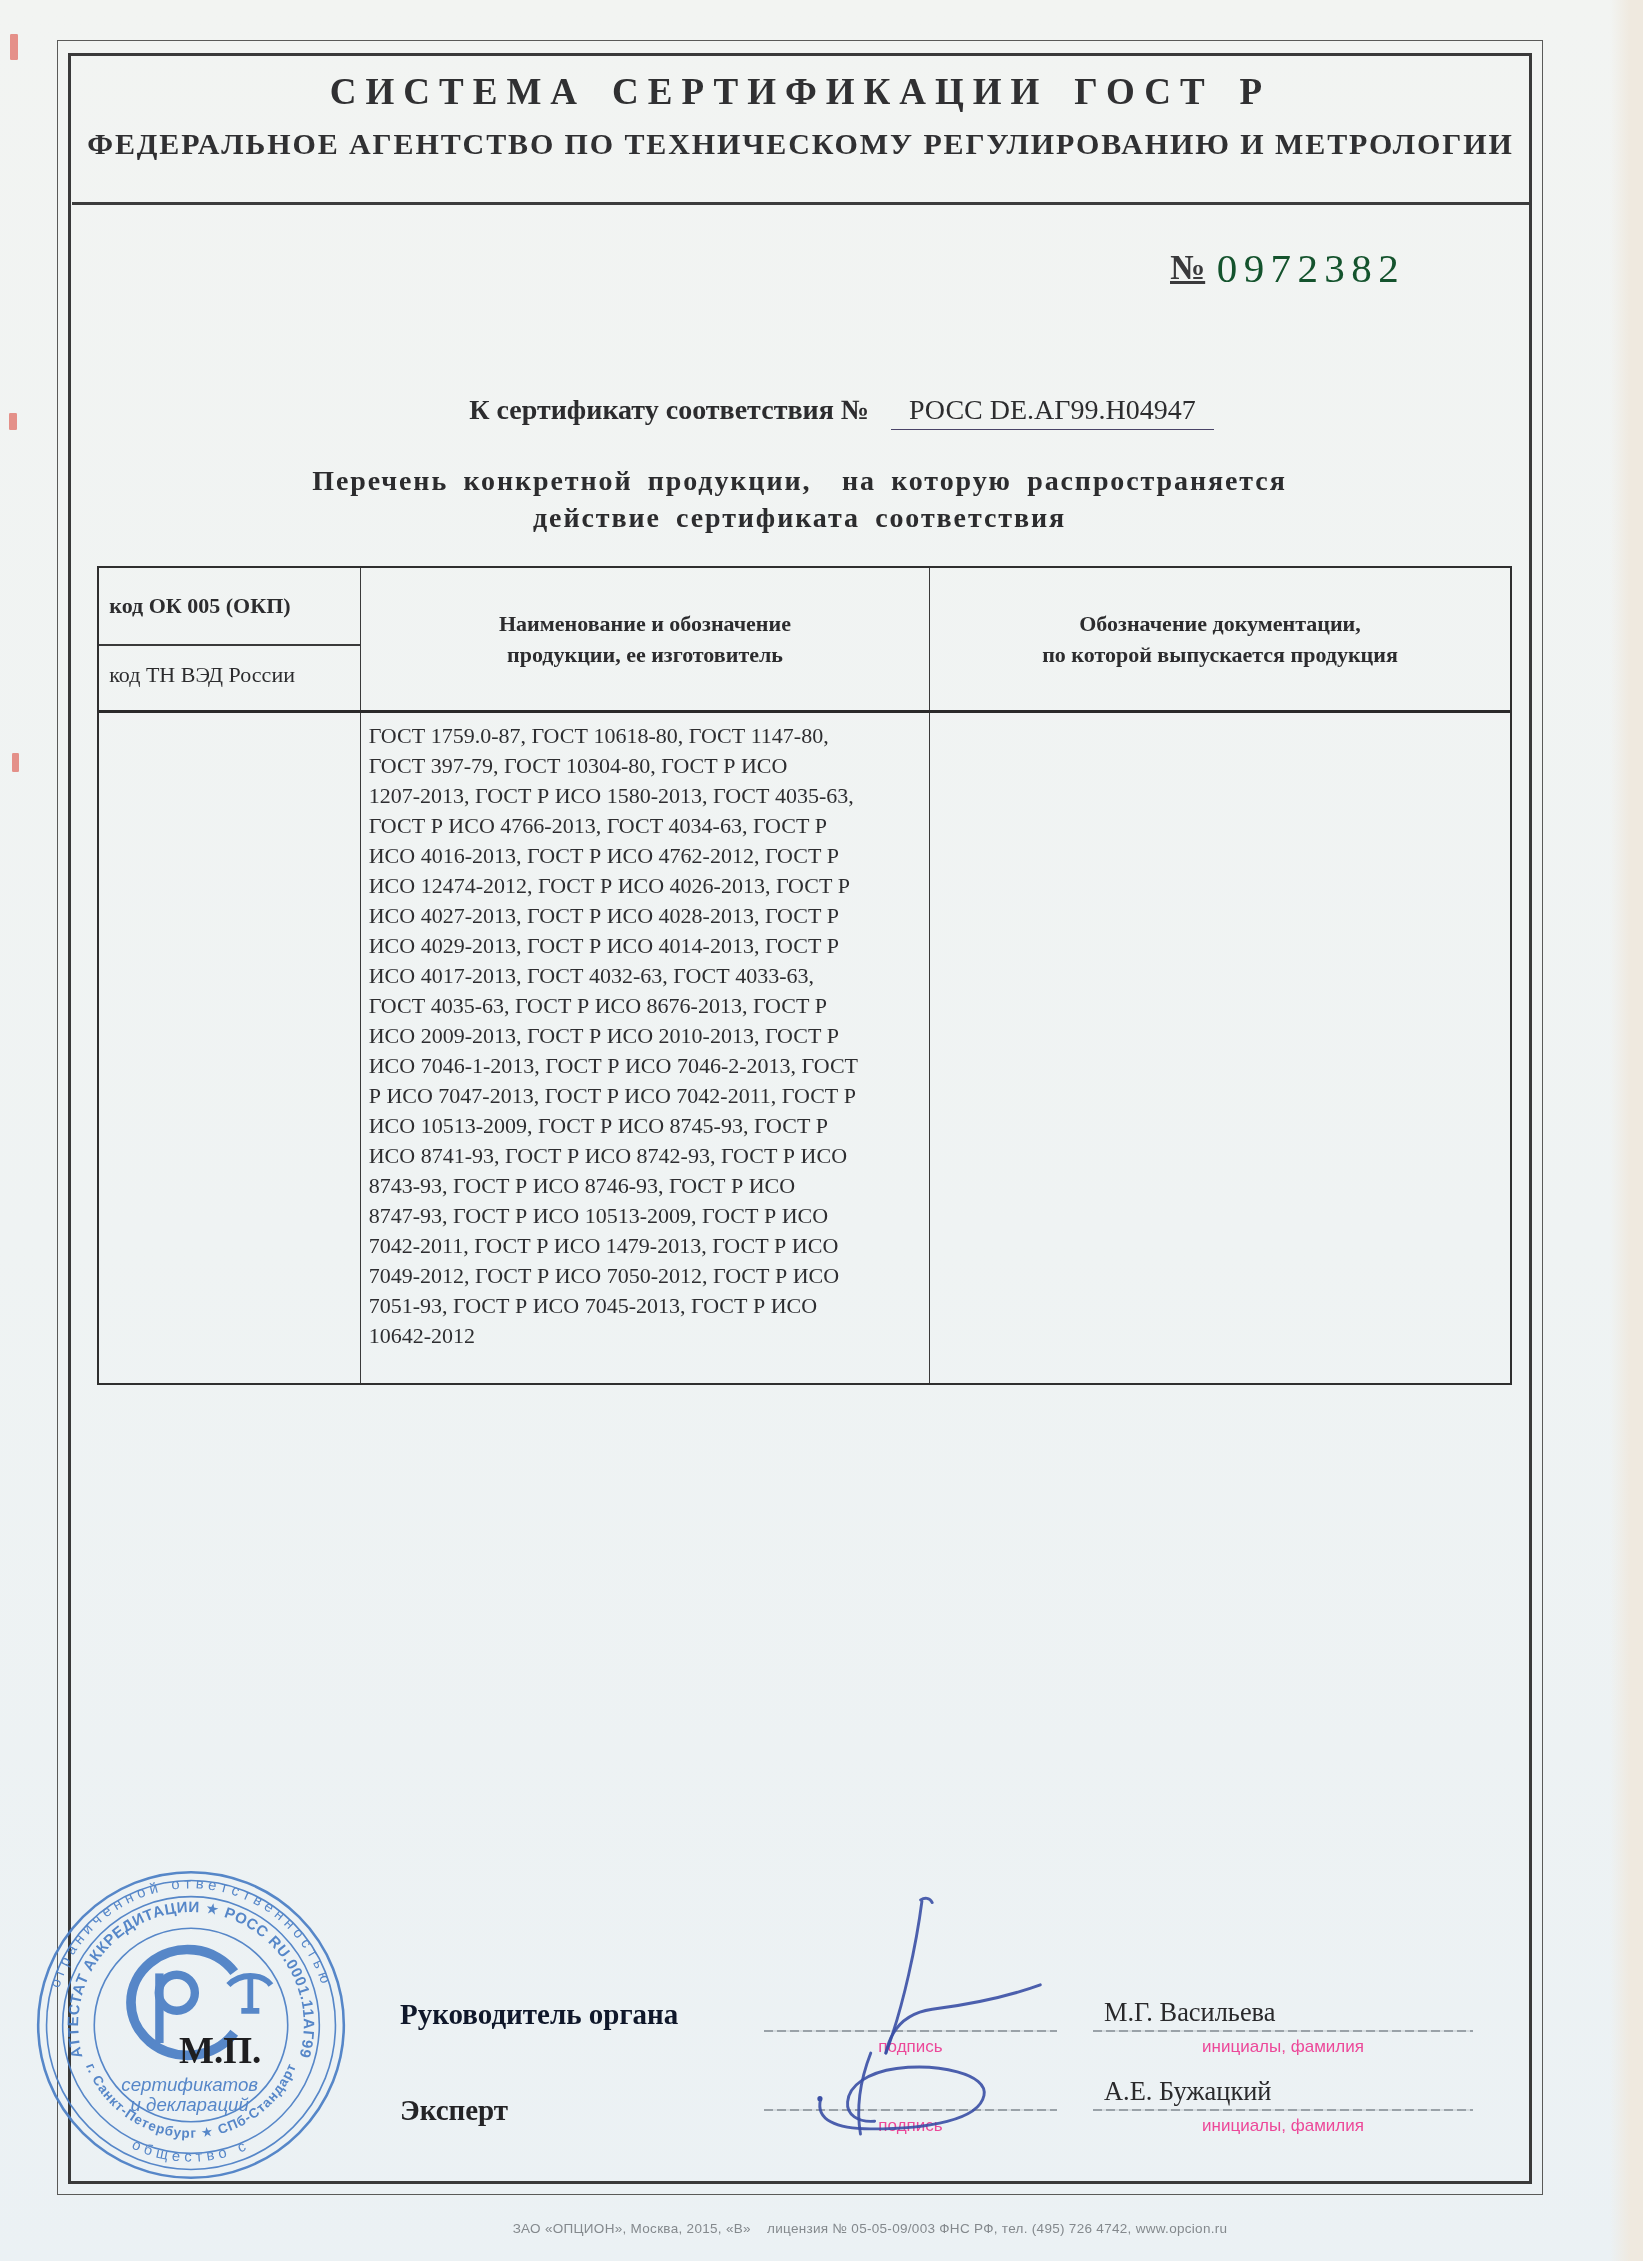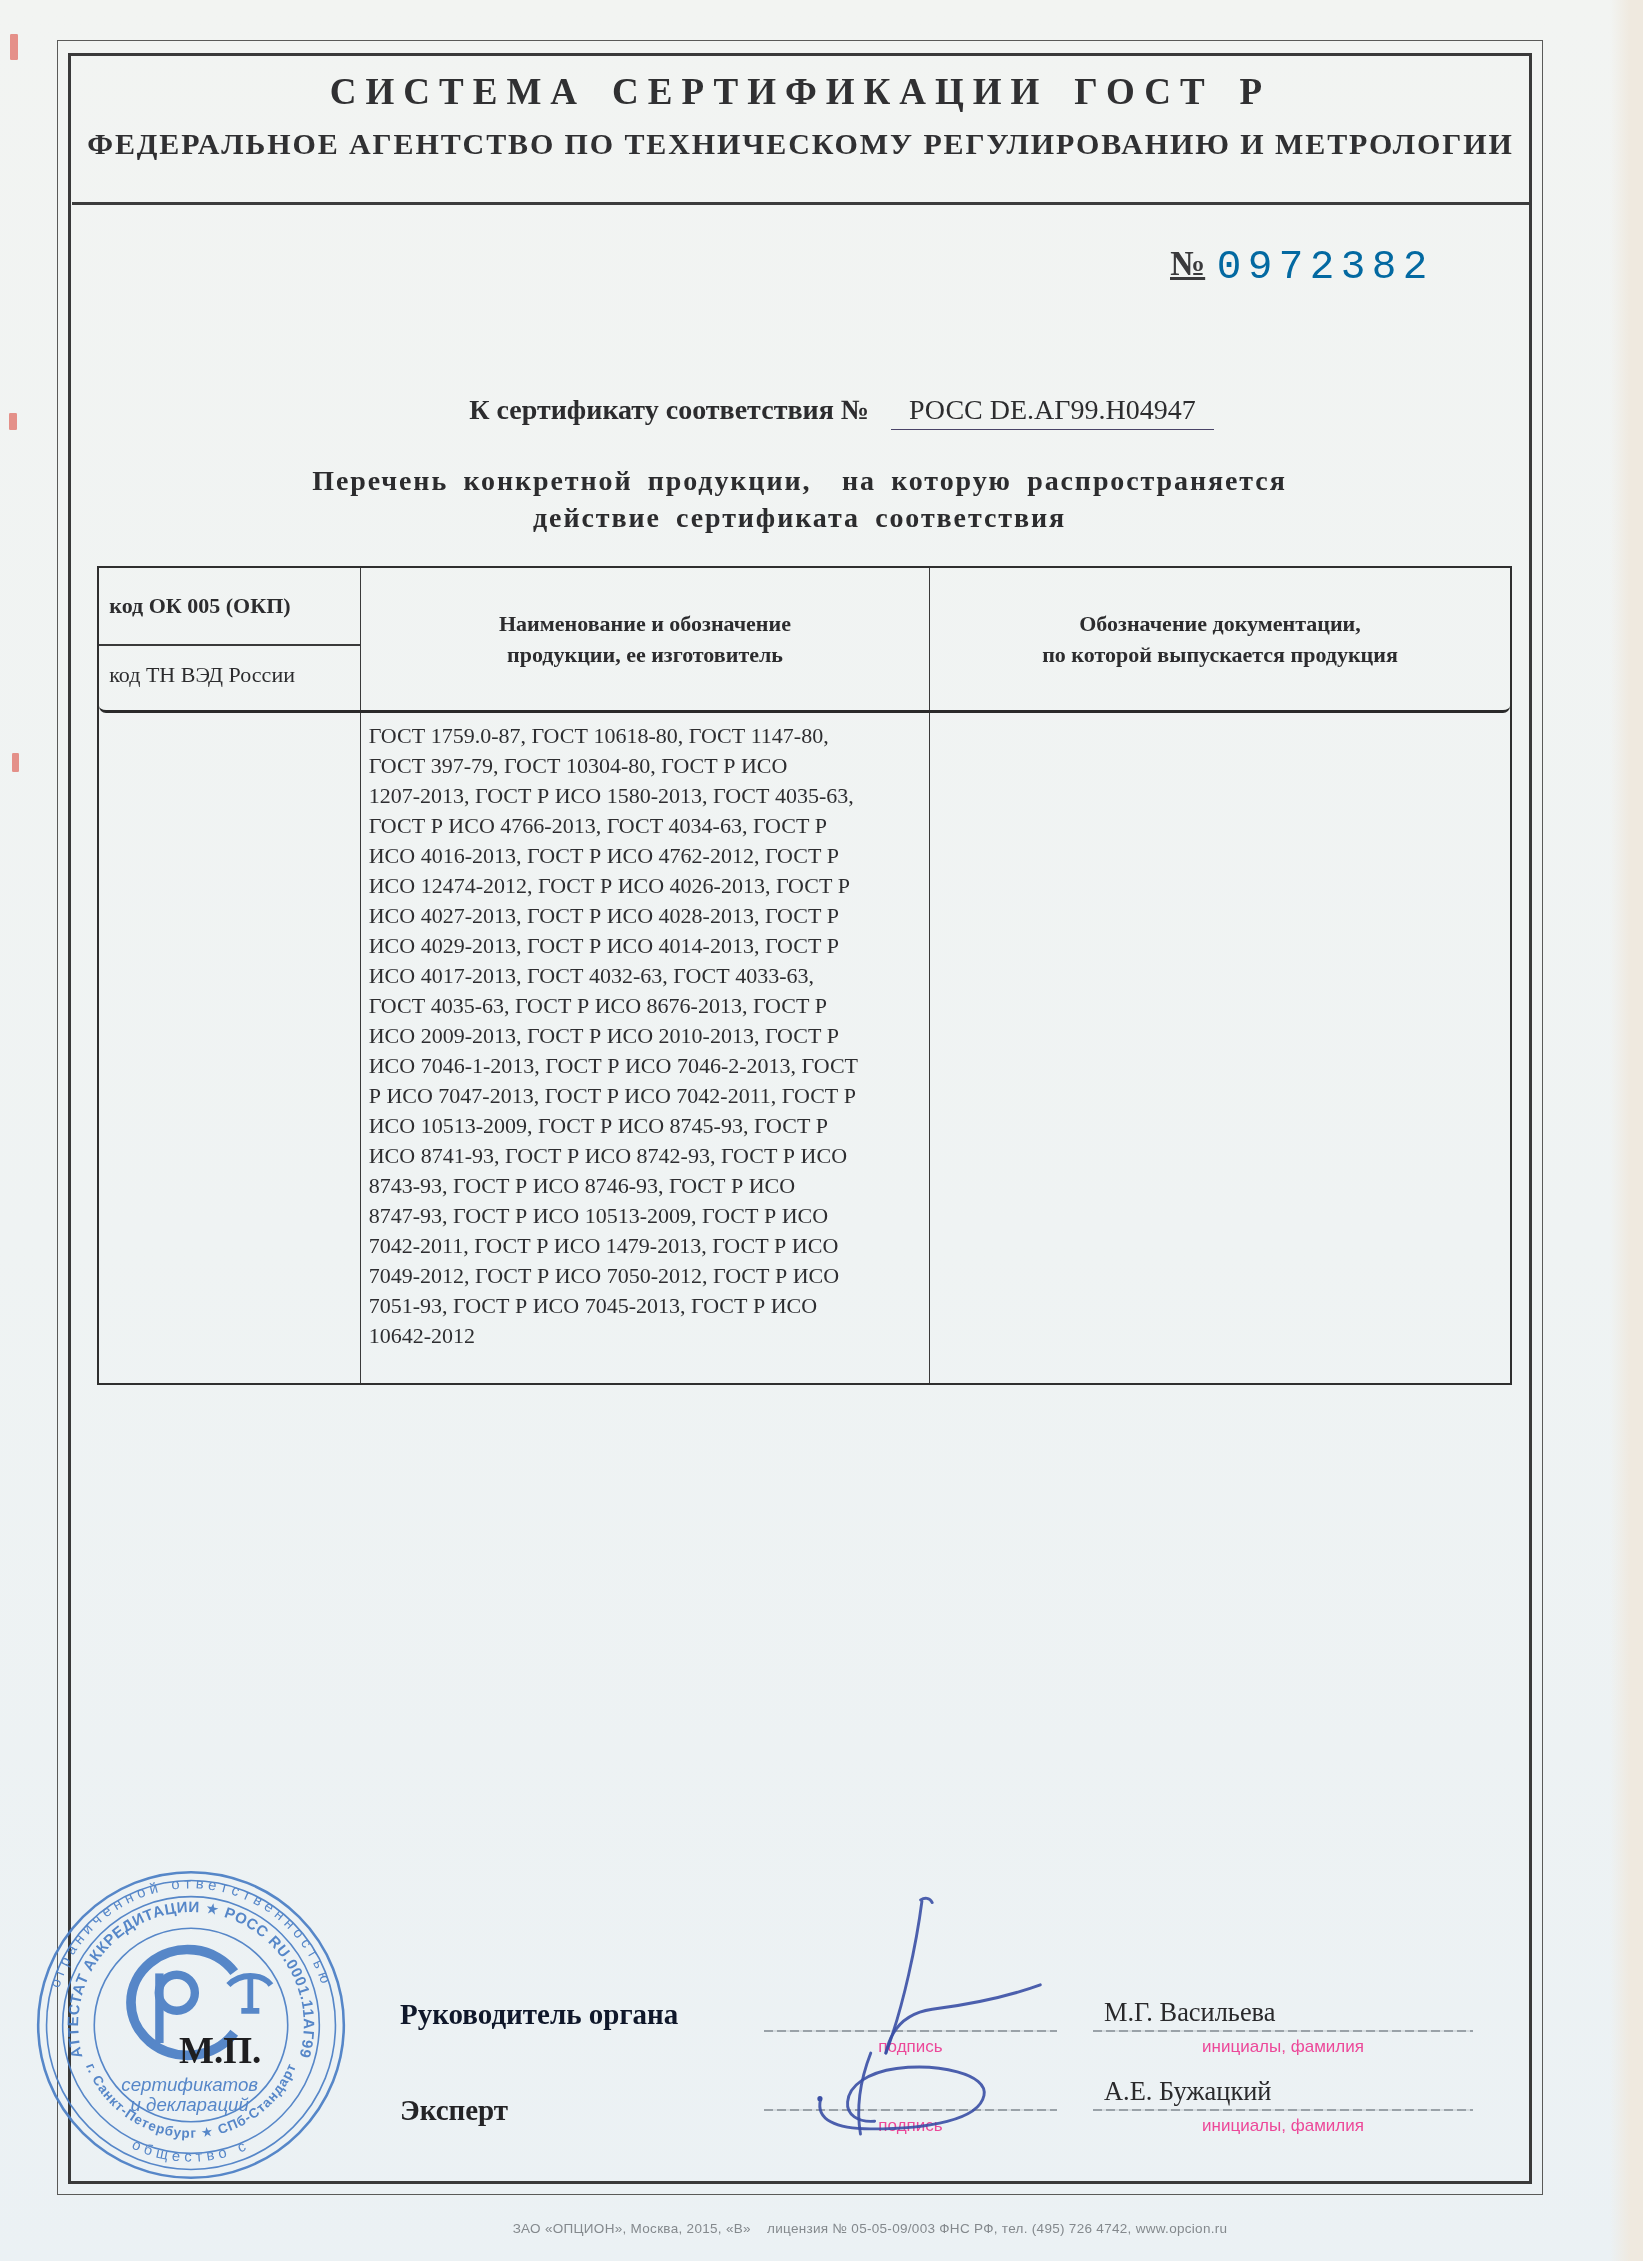--- a/index.html
+++ b/index.html
@@ -33,8 +33,8 @@
   
   .blank-no{position:absolute;left:1170px;top:244px;white-space:nowrap;}
   .no-sign{font-size:35px;font-weight:bold;color:#3a3a3c;text-decoration:underline;}
-  .no-digits{font-family:Liberation Mono, monospace;font-size:41px;letter-spacing:6.4px;
-    color:#0369a1;margin-left:11.6px;vertical-align:-2.6px;}
+  .no-digits{font-family:Liberation Serif, serif;font-size:41px;letter-spacing:6.4px;
+    color:#14532d;margin-left:11.6px;vertical-align:-2.6px;}
 
   .appendix-title{position:absolute;left:71px;top:298px;width:1457px;text-align:center;
     font-size:41px;font-weight:bold;letter-spacing:11.6px;color:#333336;}

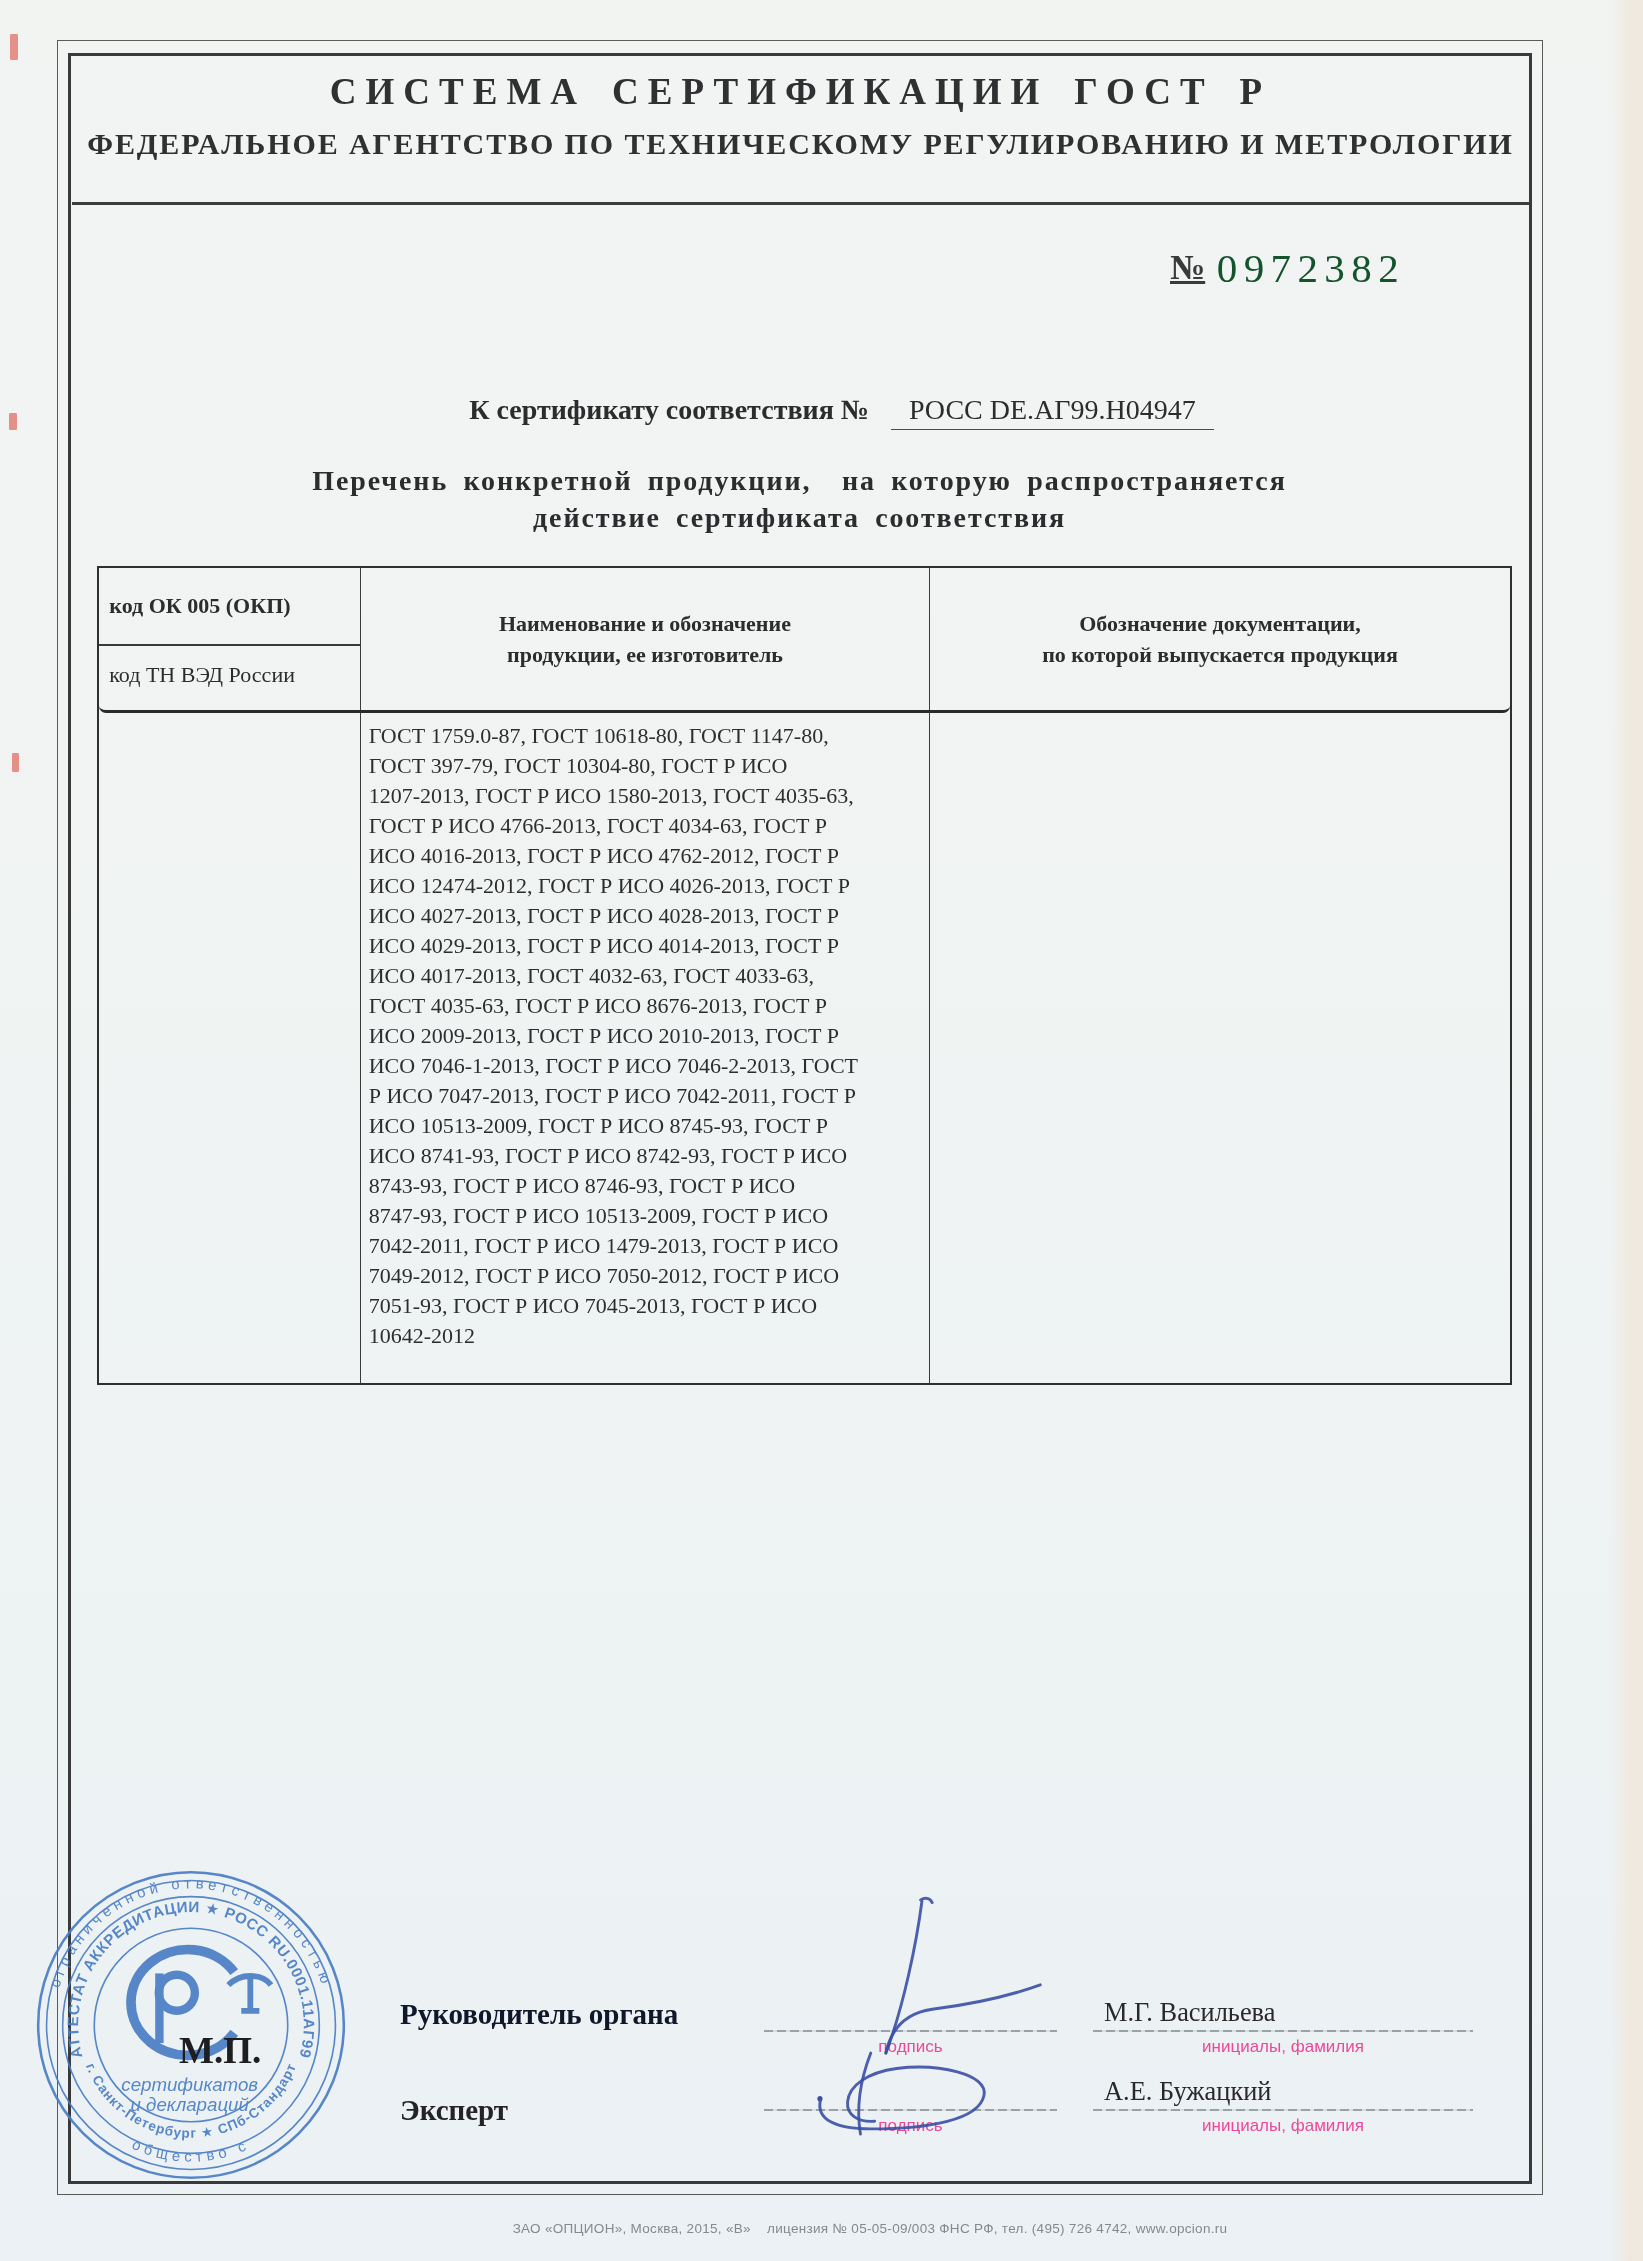--- a/index.html
+++ b/index.html
@@ -51,7 +51,7 @@
   
   .cert-table{position:absolute;left:97px;top:566px;width:1415px;
     border:2.6px solid #2f2f2f;box-sizing:border-box;background:transparent;}
-  .trow{display:grid;grid-template-columns:262px 569px 1fr;border-radius:7px;}
+  .trow{display:grid;grid-template-columns:262px 569px 1fr;}
   .thead{height:142px;border-bottom:3.9px solid #2a2a2a;}
   .tbody{height:670px;}
   .cell{box-sizing:border-box;position:relative;}

